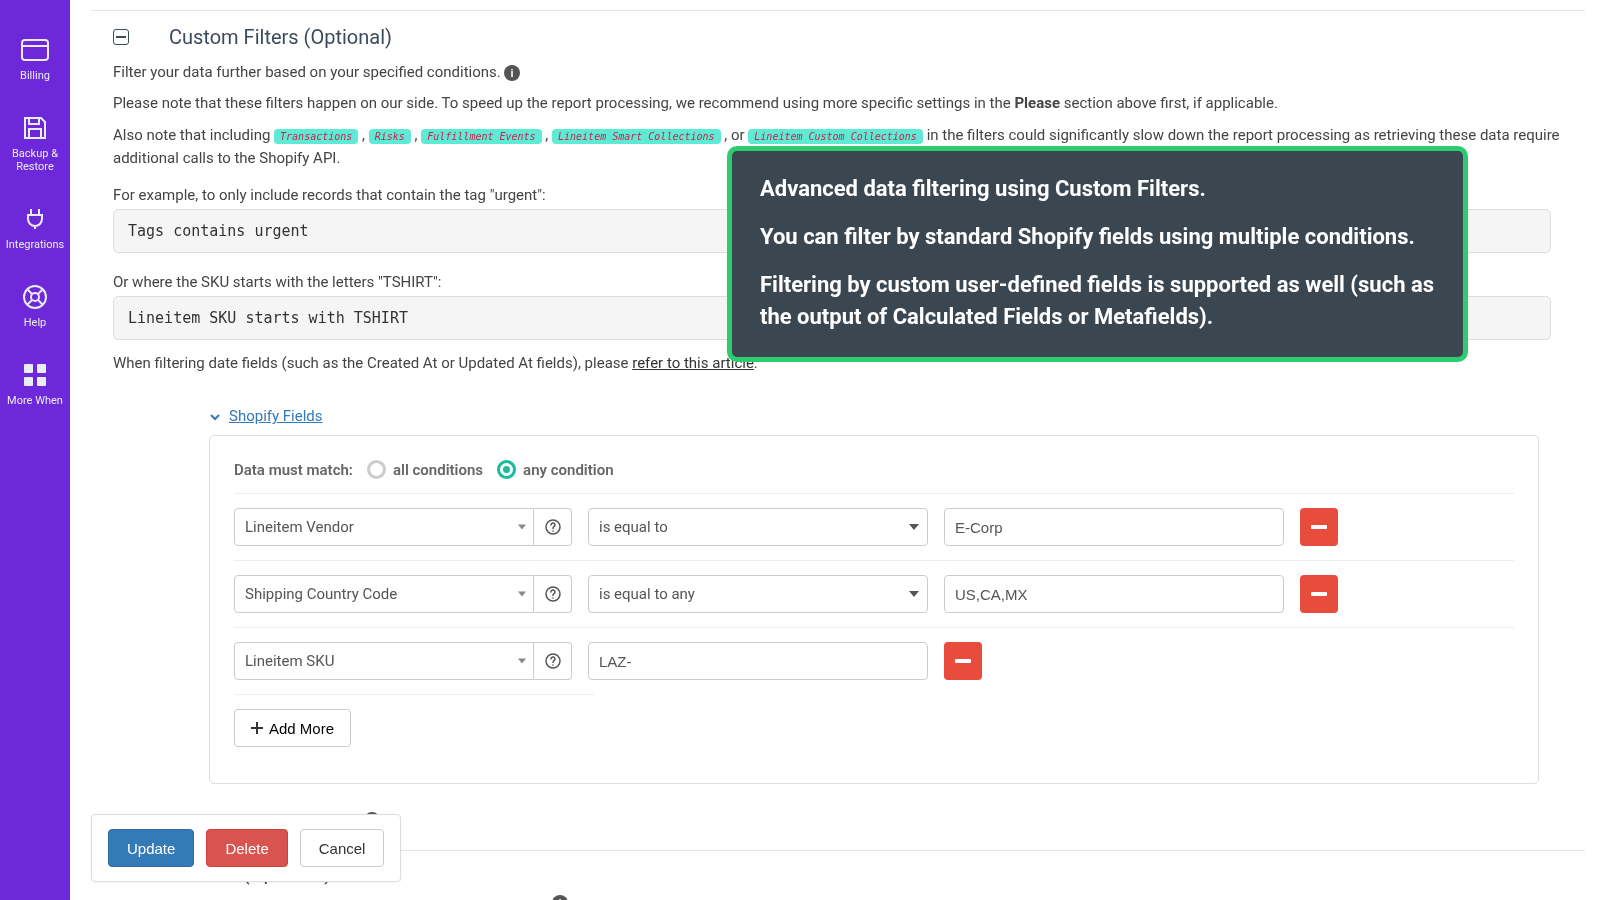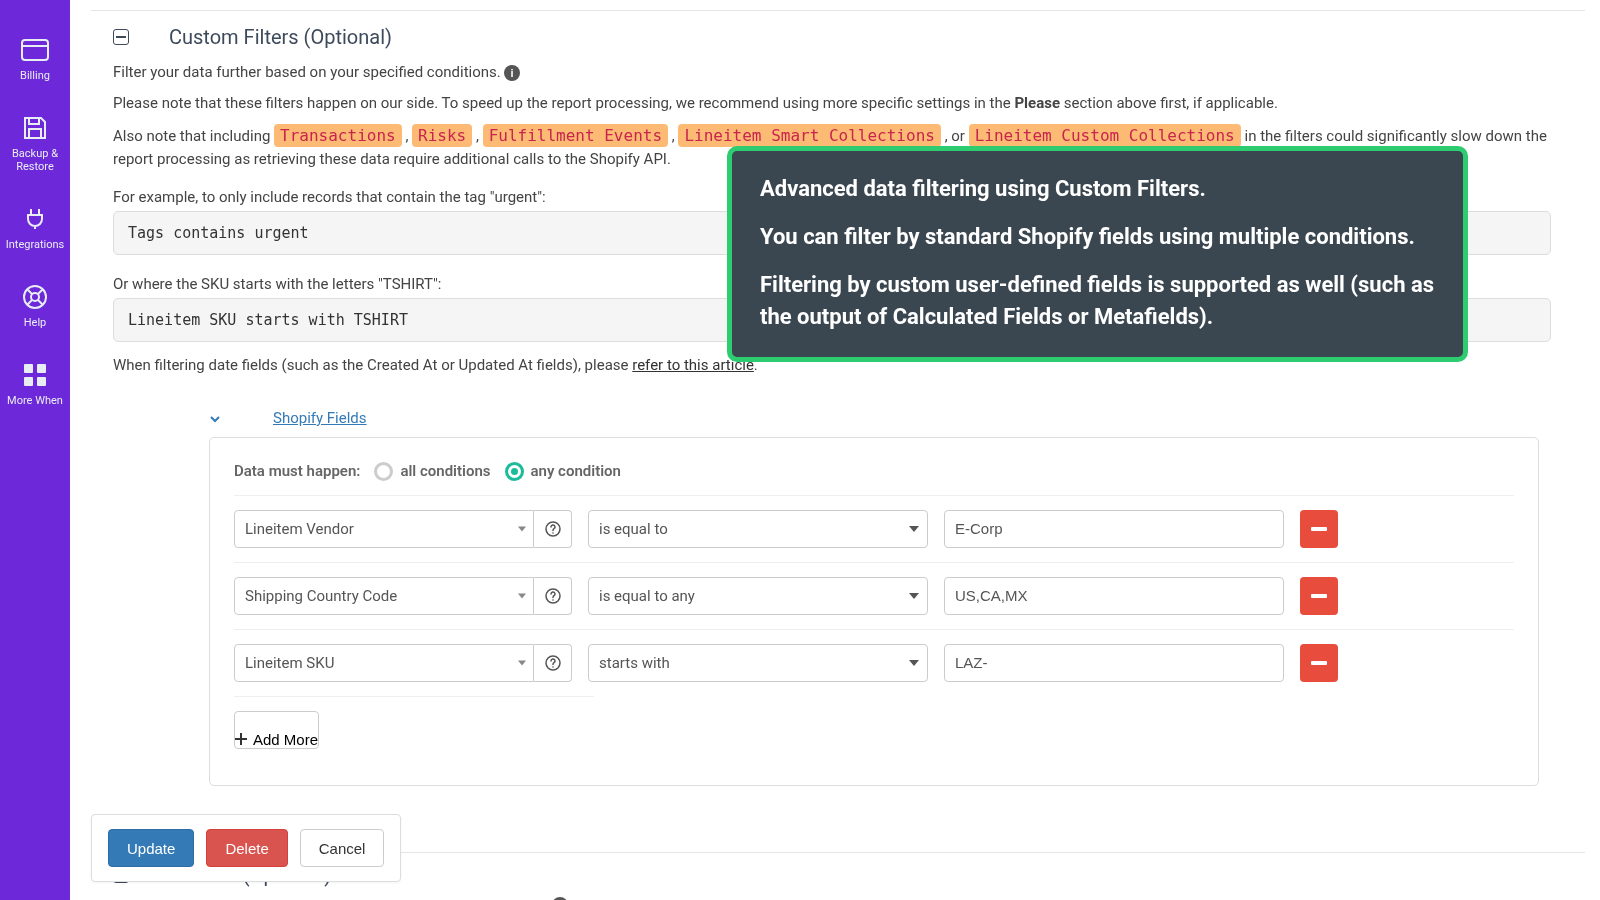--- a/index.html
+++ b/index.html
@@ -61,8 +61,9 @@
 .desc { color:#444; padding: 4px 22px; line-height: 1.55; font-size: 15px;}
 .desc .info-icon { display:inline-flex; vertical-align:middle;}
 code.pill {
-  background:#fdba74; color:#c7254e; padding:2px 6px; border-radius:4px; font-size:16px;
+  background:#5eead4; color:#c7254e; padding:2px 6px; border-radius:4px; font-size:10px;
   font-family: Menlo, Consolas, monospace;
+  font-style: italic;
 }
 .example-label { padding: 12px 22px 5px 22px; color:#444; font-size:15px;}
 .code-box {

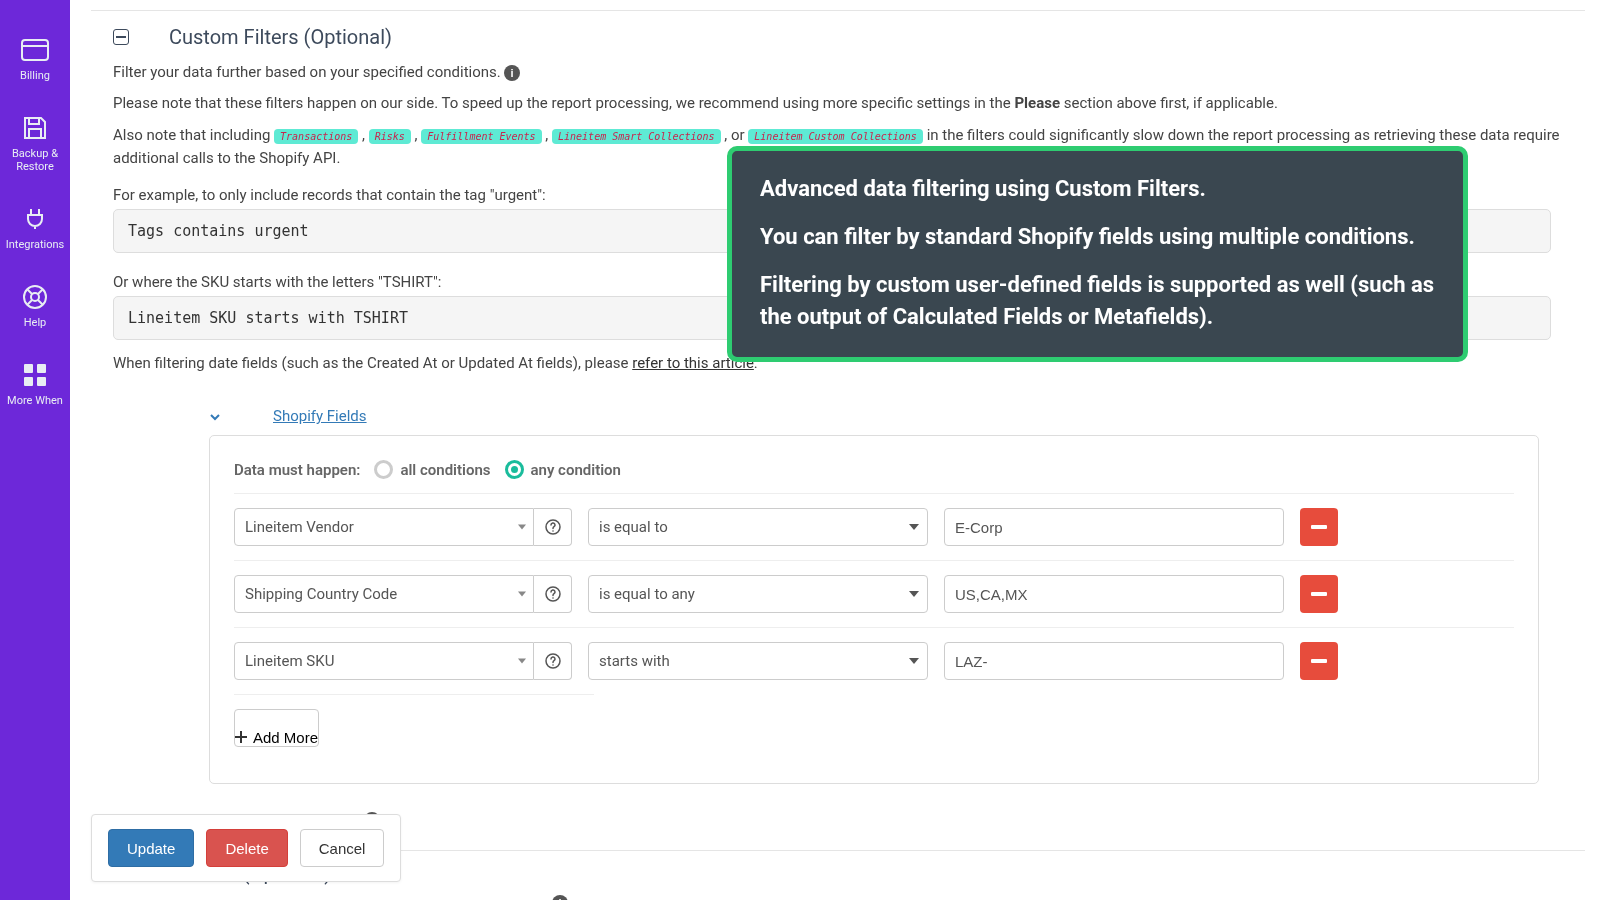--- a/index.html
+++ b/index.html
@@ -83,7 +83,6 @@
   margin: 28px 0 10px 118px;
   cursor:pointer;
   font-size:15px;
-  gap:44px;
 }
 .accordion-link .chev { width:14px; height:14px; margin-right:6px;}
 .filter-panel {

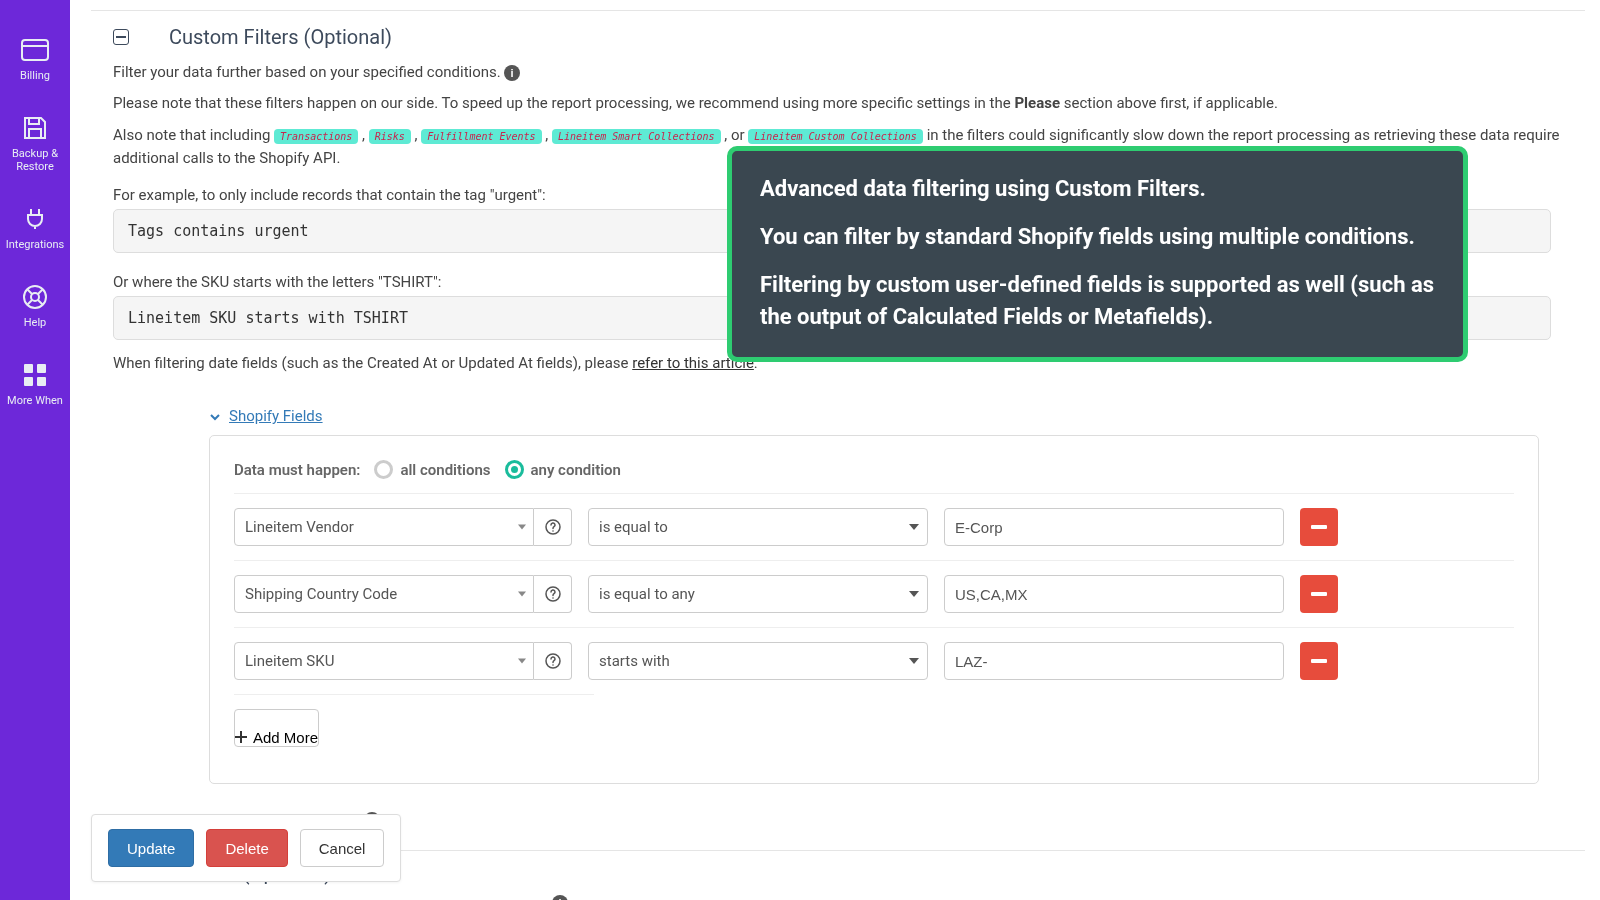--- a/index.html
+++ b/index.html
@@ -298,7 +298,7 @@
 
   <div class="filter-panel">
     <div class="match-row">
-      <span>Data must happen:</span>
+      <span>Data must match:</span>
       <label class="radio-wrap">
         <span class="radio-circle"></span>
         <span>all conditions</span>

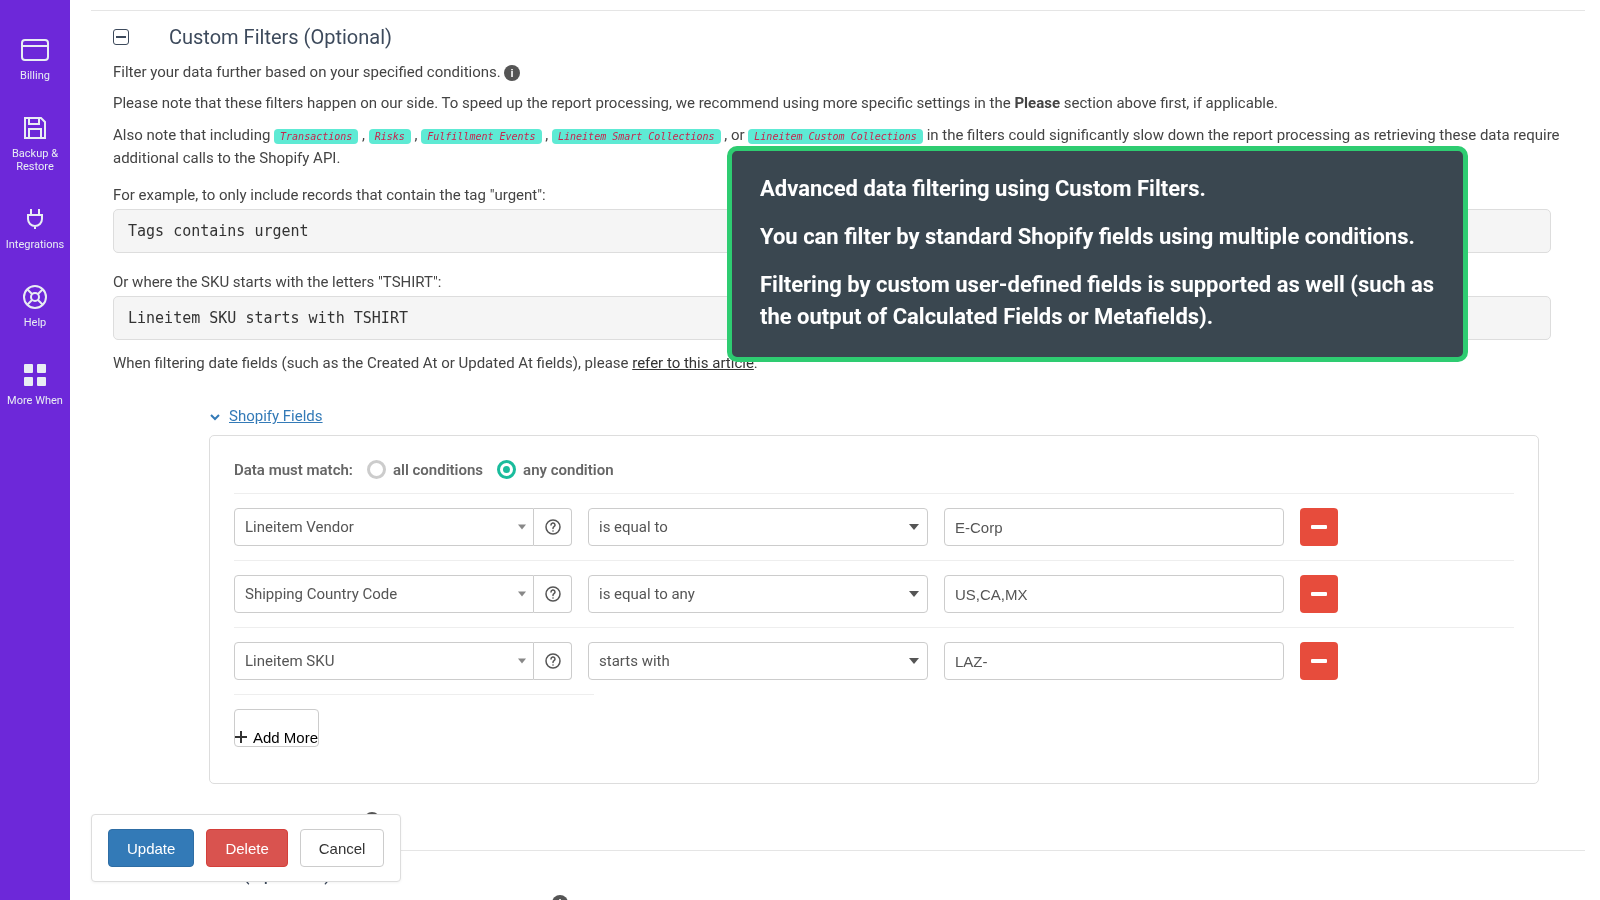--- a/index.html
+++ b/index.html
@@ -369,10 +369,6 @@
             <circle cx="8" cy="12" r="0.8" fill="#555" stroke="none"></circle>
           </svg>
       </button>
-      <div class="op-select">
-        <span>starts with</span>
-        <span class="sel-caret"></span>
-      </div>
       <input class="val-input" value="LAZ-" style="">
       <button class="remove-btn">
         <svg width="16" height="4" viewBox="0 0 16 4">

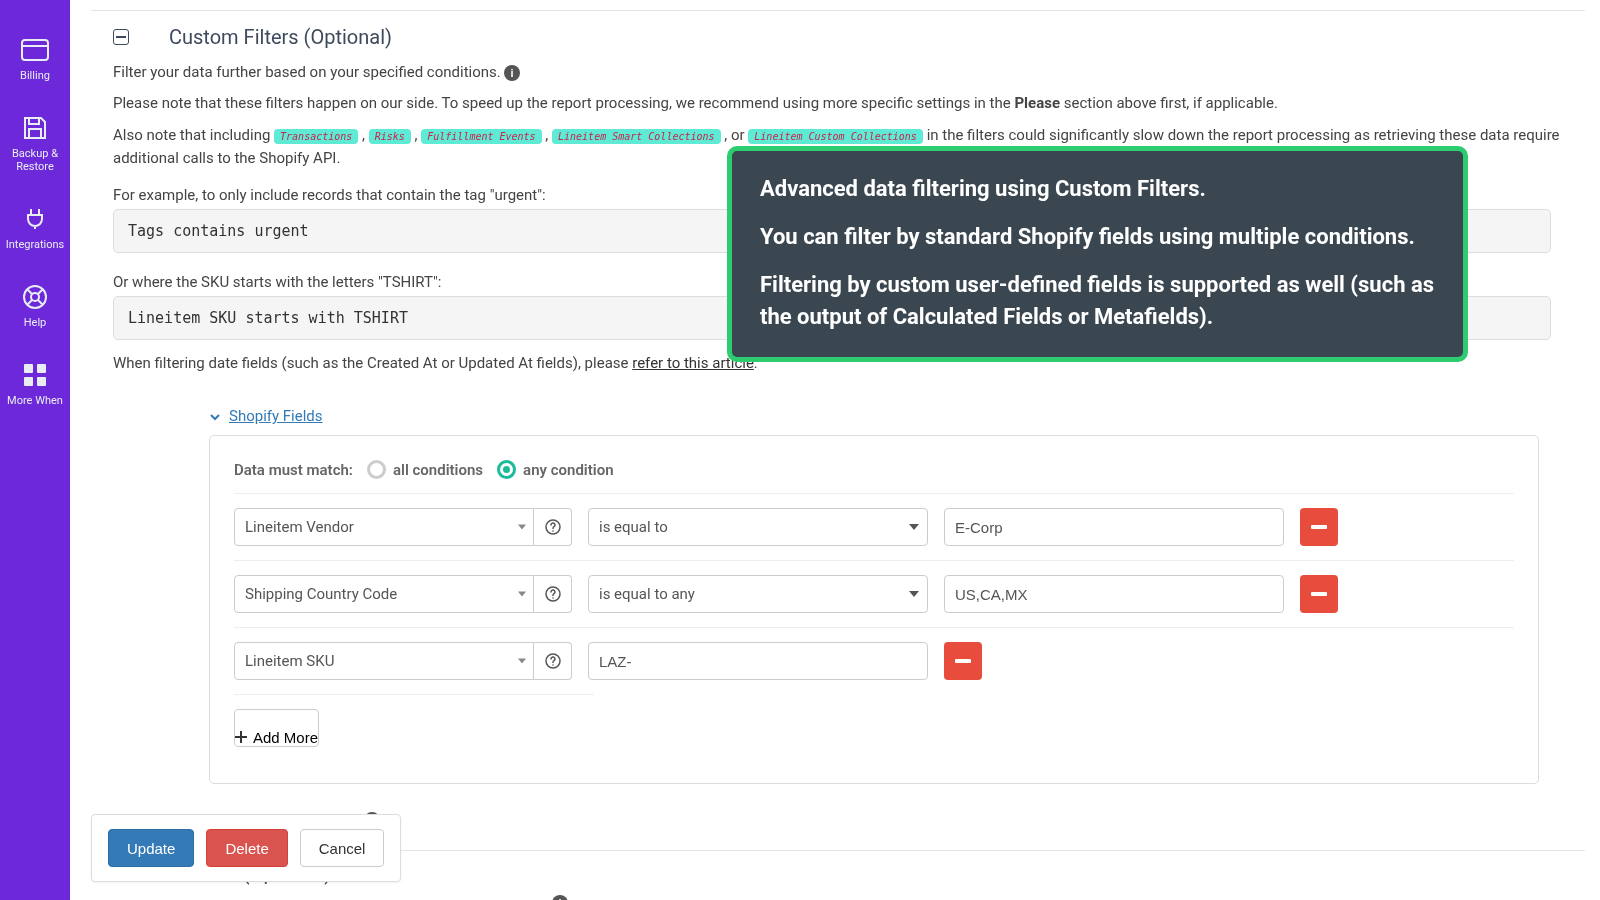--- a/index.html
+++ b/index.html
@@ -136,8 +136,8 @@
 }
 .add-more-row { border-top:1px solid #eee; margin-top:14px; padding-top:14px; width:360px;}
 .add-more-btn {
-  height:38px; padding:0 0; border:1px solid #ccc; background:#fff; border-radius:4px;
-  display:inline-flex; align-items:flex-end; gap:6px; cursor:pointer; font-size:15px;
+  height:38px; padding:0 16px; border:1px solid #ccc; background:#fff; border-radius:4px;
+  display:inline-flex; align-items:center; gap:6px; cursor:pointer; font-size:15px;
 }
 .user-defined-row { display:flex; align-items:center; margin: 28px 0 18px 118px; gap:6px;}
 .user-defined-row .chev { width:14px;height:14px;}

